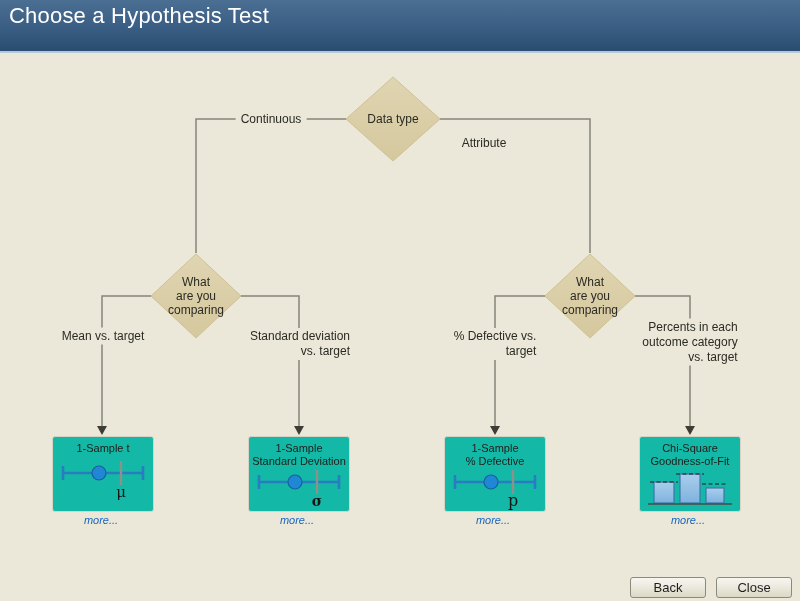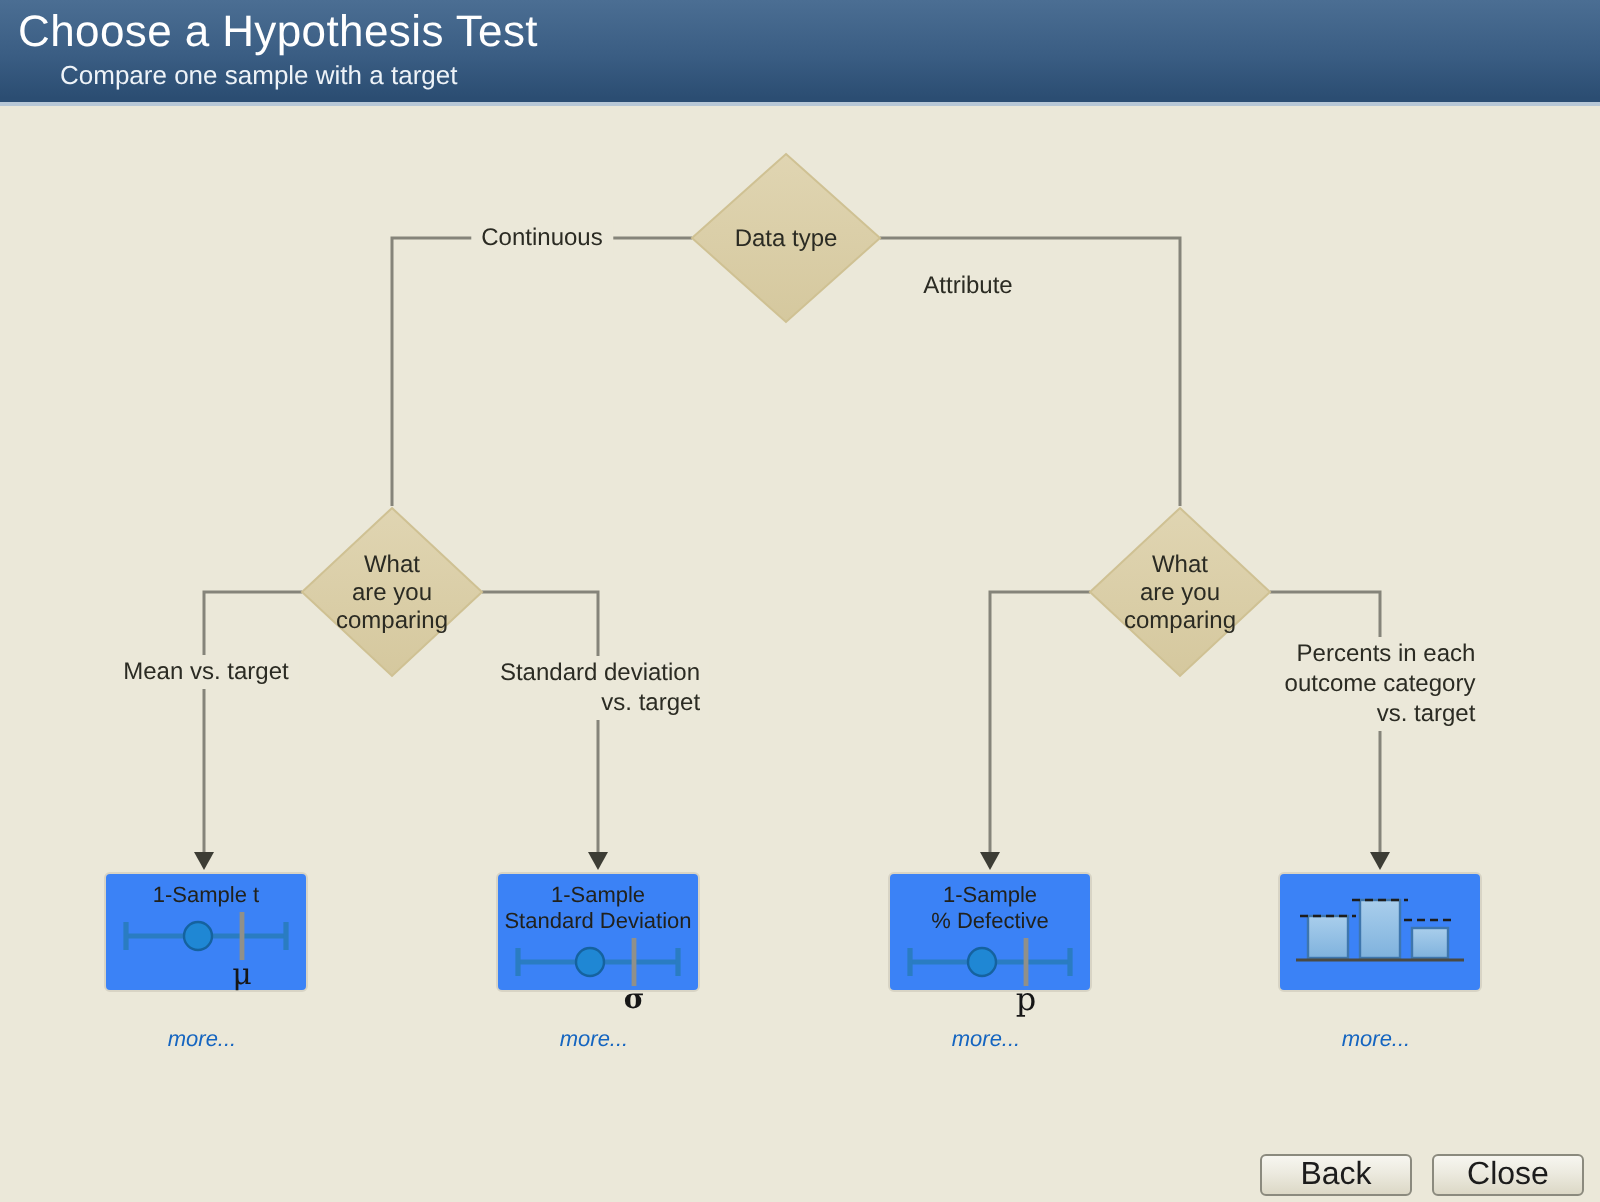--- a/index.html
+++ b/index.html
@@ -75,7 +75,6 @@
 
   <div class="hdr">
     <div class="hdr-title">Choose a Hypothesis Test</div>
-    <div class="hdr-sub">Compare one sample with a target</div>
   </div>
 
   <svg class="tree" width="800" height="601" viewBox="0 0 800 601">

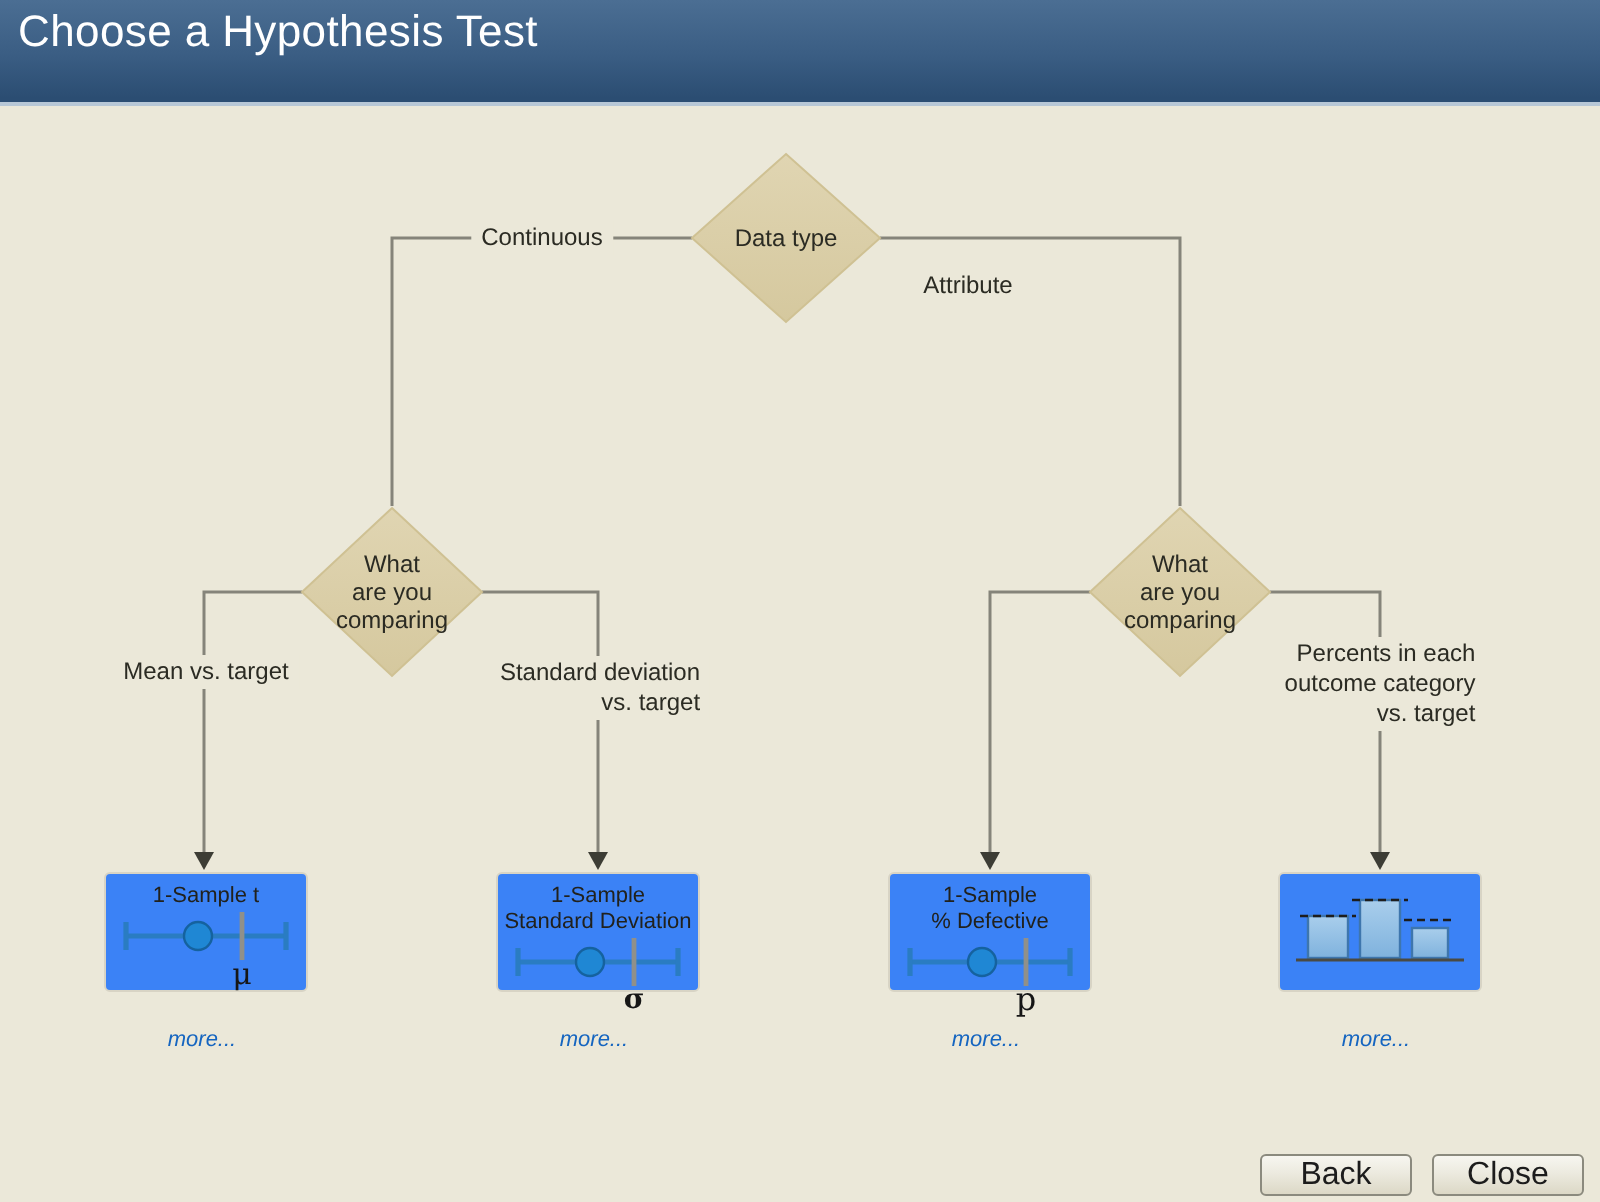--- a/index.html
+++ b/index.html
@@ -126,6 +126,8 @@
   <div class="tree-label" style="left:103px; top:336px;">Mean vs. target</div>
   <div class="tree-label" style="left:300px; top:344px;">Standard deviation
 vs. target</div>
+  <div class="tree-label" style="left:495px; top:344px;">% Defective vs.
+target</div>
   <div class="tree-label" style="left:690px; top:342px;">Percents in each
 outcome category
 vs. target</div>

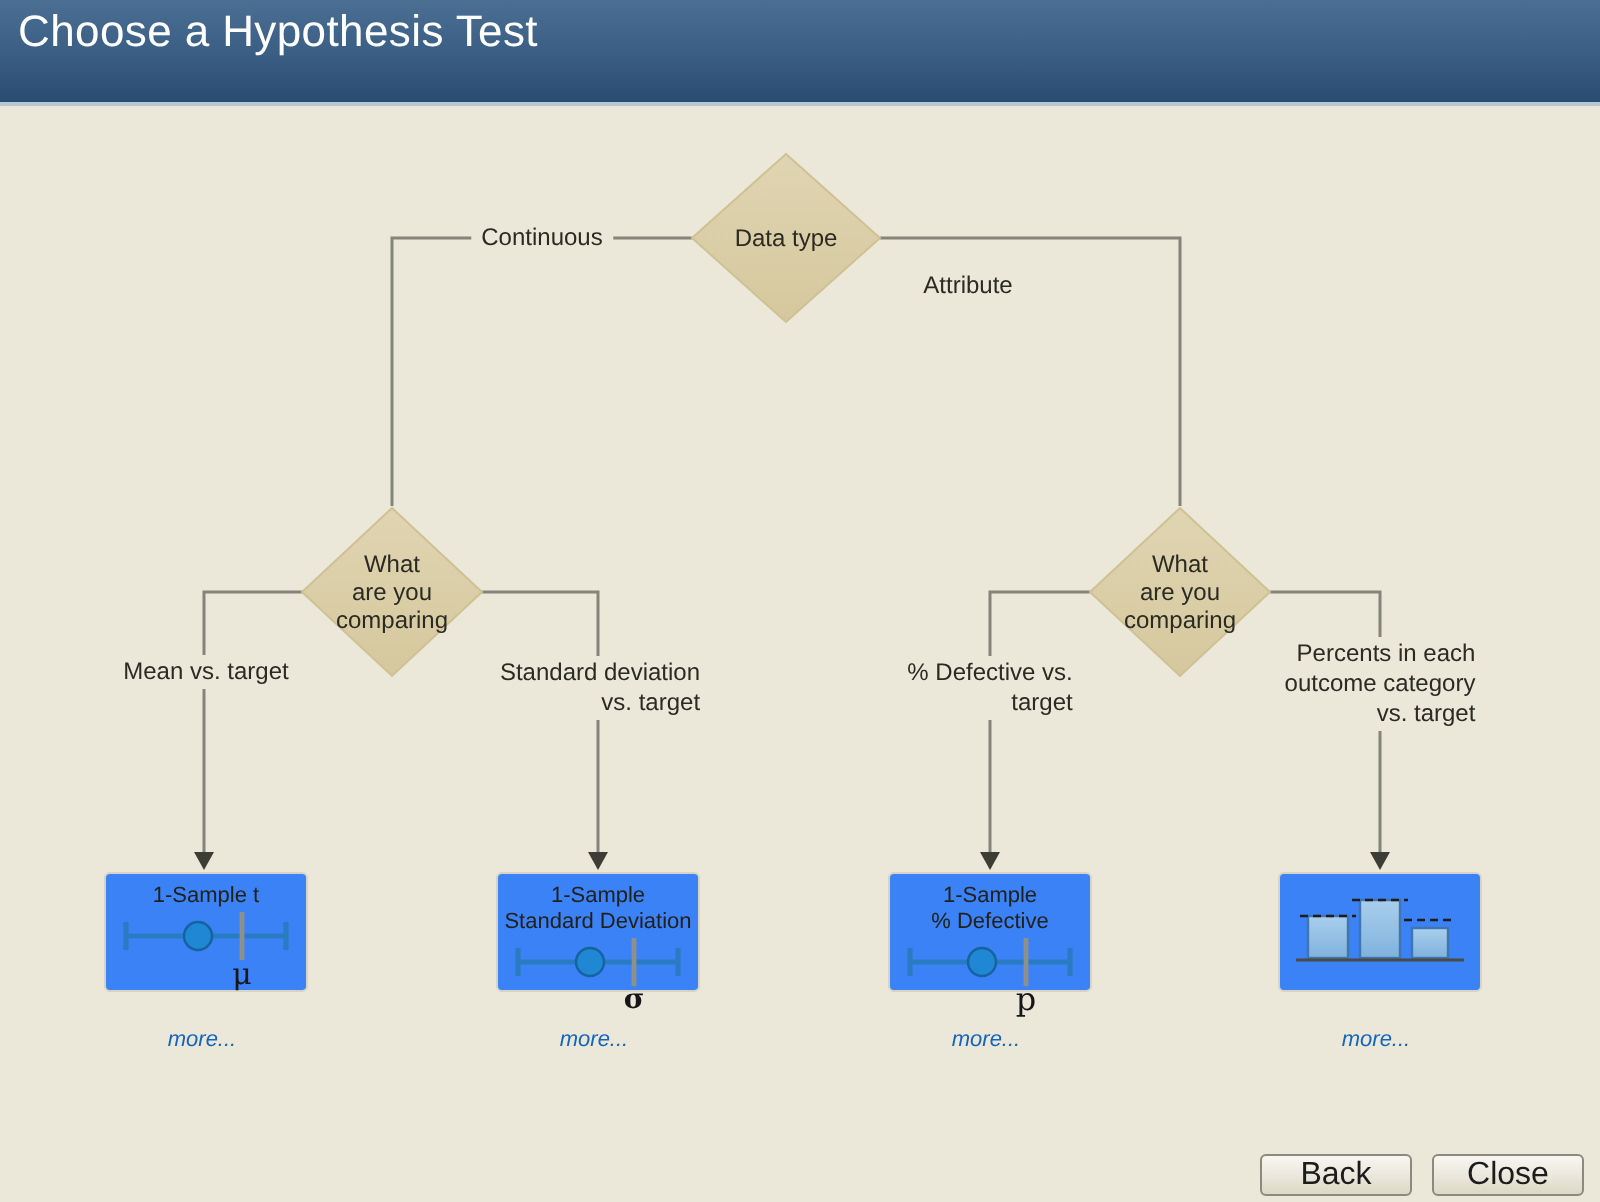--- a/index.html
+++ b/index.html
@@ -34,8 +34,8 @@
 
   
   .card {
-    position:absolute; top:436px; width:102px; height:60px;
-    background:#3b82f6; border:1px solid #d8d4c5; border-radius:3px;
+    position:absolute; top:436px; width:102px; height:76px;
+    background:#14b8a6; border:1px solid #d8d4c5; border-radius:3px;
     display:flex; flex-direction:column; align-items:center;
     cursor:pointer;
   }

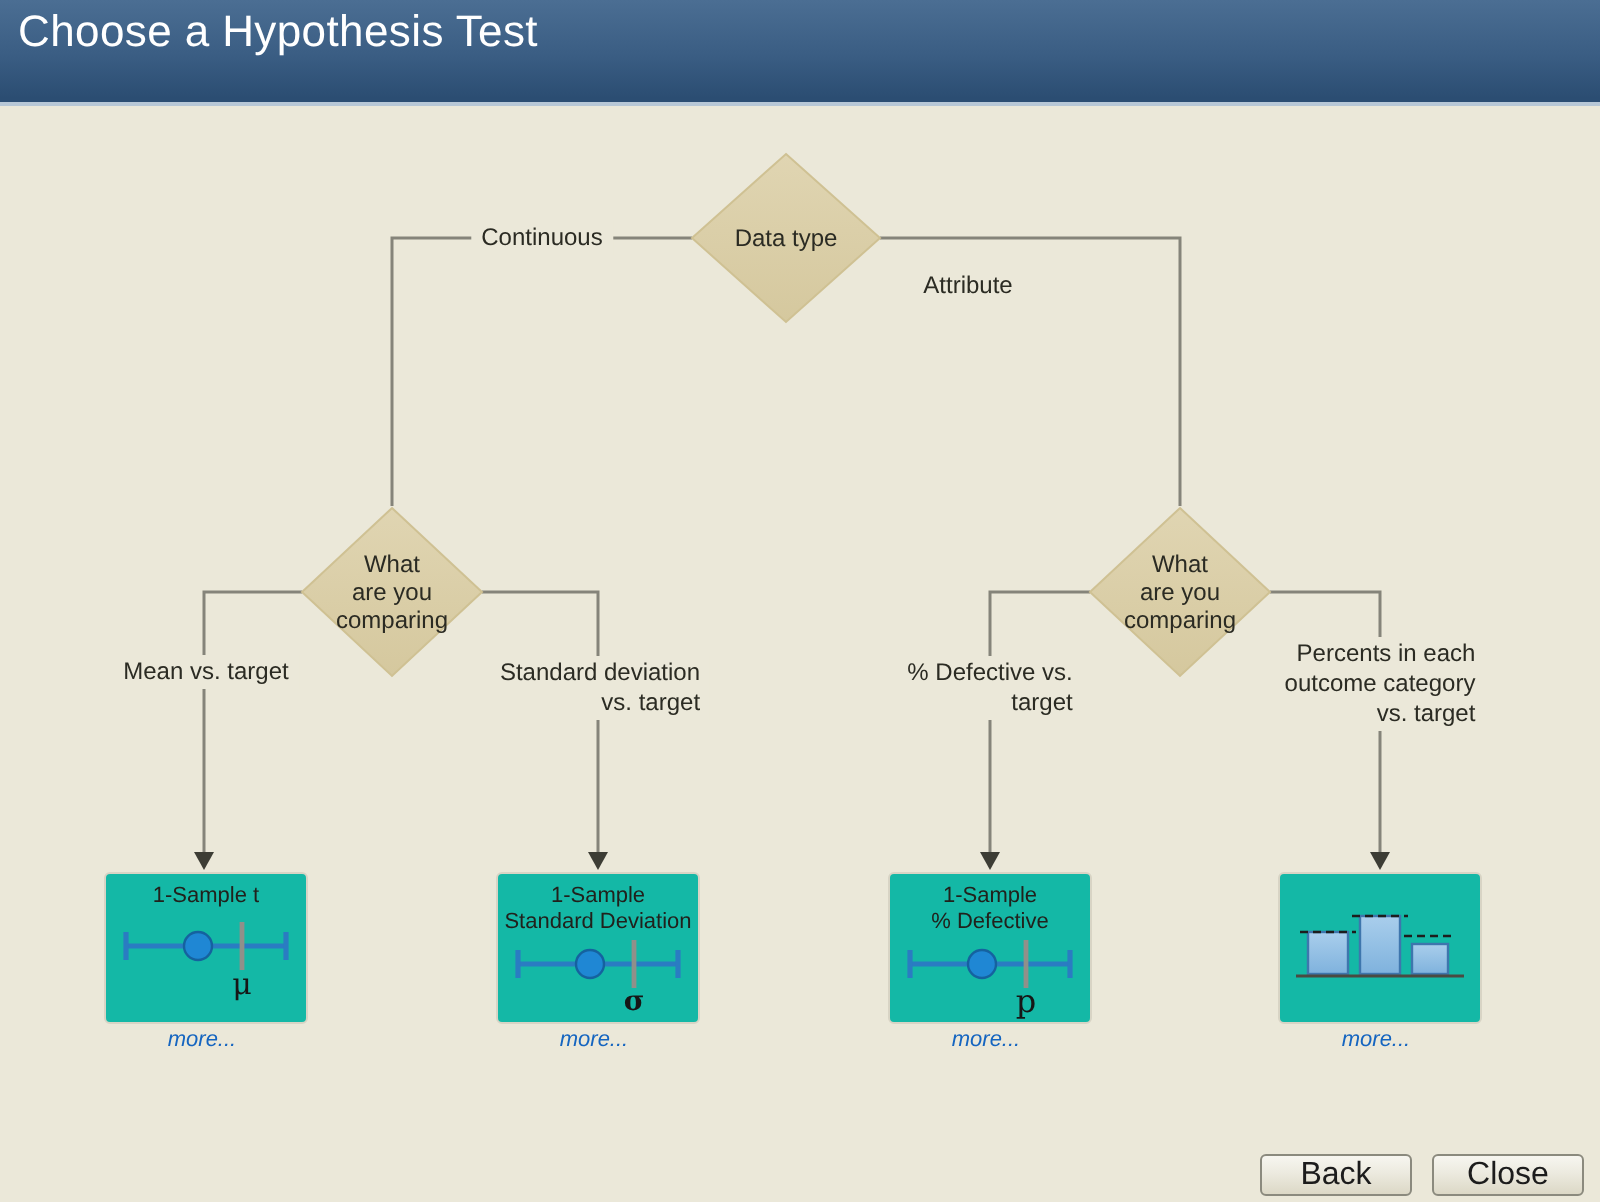--- a/index.html
+++ b/index.html
@@ -180,6 +180,8 @@
   <div class="more-link" style="left:444px;">more...</div>
 
   <div class="card" style="left:639px;">
+    <div class="card-title">Chi-Square
+Goodness-of-Fit</div>
     <div class="chi-wrap">
       <svg width="88" height="42" viewBox="0 0 88 42">
         <rect x="8" y="14" width="20" height="21" fill="url(#gBar)" stroke="#3e76ad" stroke-width="1.2"></rect>

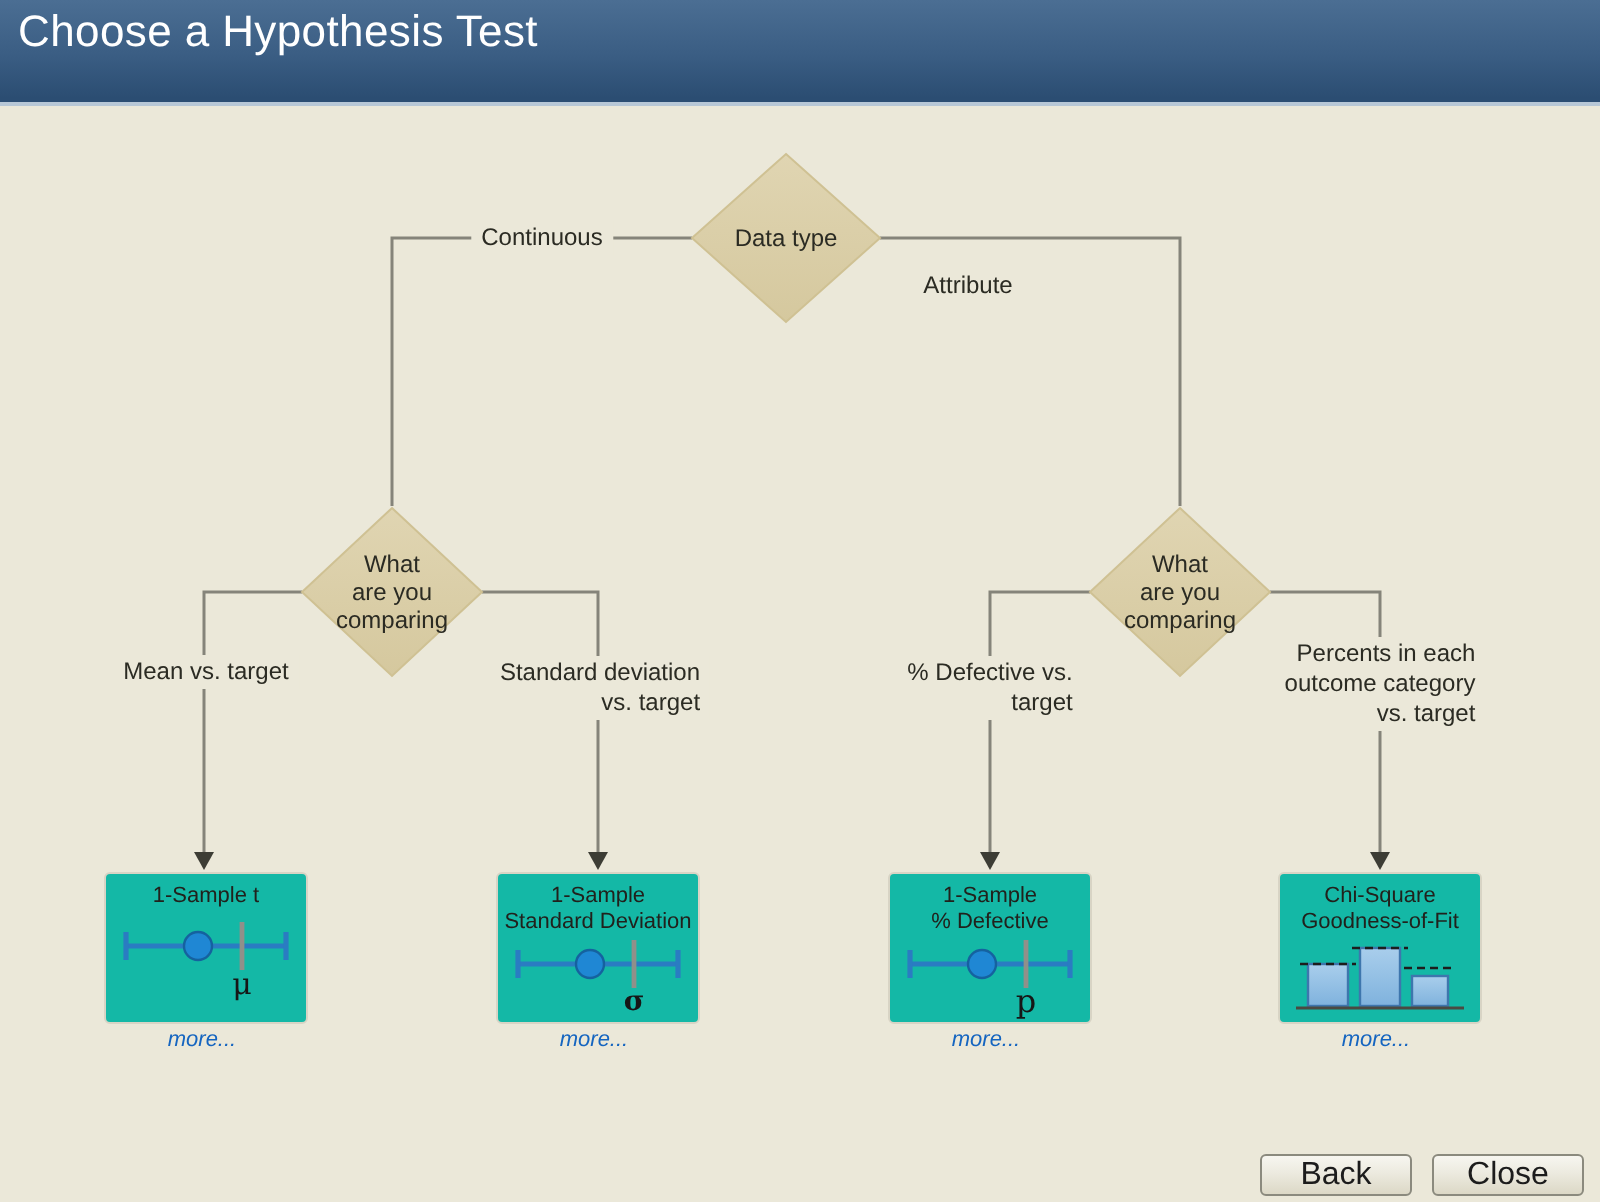--- a/index.html
+++ b/index.html
@@ -62,7 +62,7 @@
     background:linear-gradient(180deg,#f7f6f0 0%,#ecead f 45%,#dcd8c6 100%);
     background:linear-gradient(180deg,#f7f6f0 0%,#eceadf 45%,#dcd8c6 100%);
     border:1px solid #8b8a7e; border-radius:3px;
-    font-size:16px; color:#1c1c1c; text-align:center; line-height:19px;
+    font-size:13px; color:#1c1c1c; text-align:center; line-height:19px;
     cursor:pointer;
   }
   .btn-back  { left:630px; }

